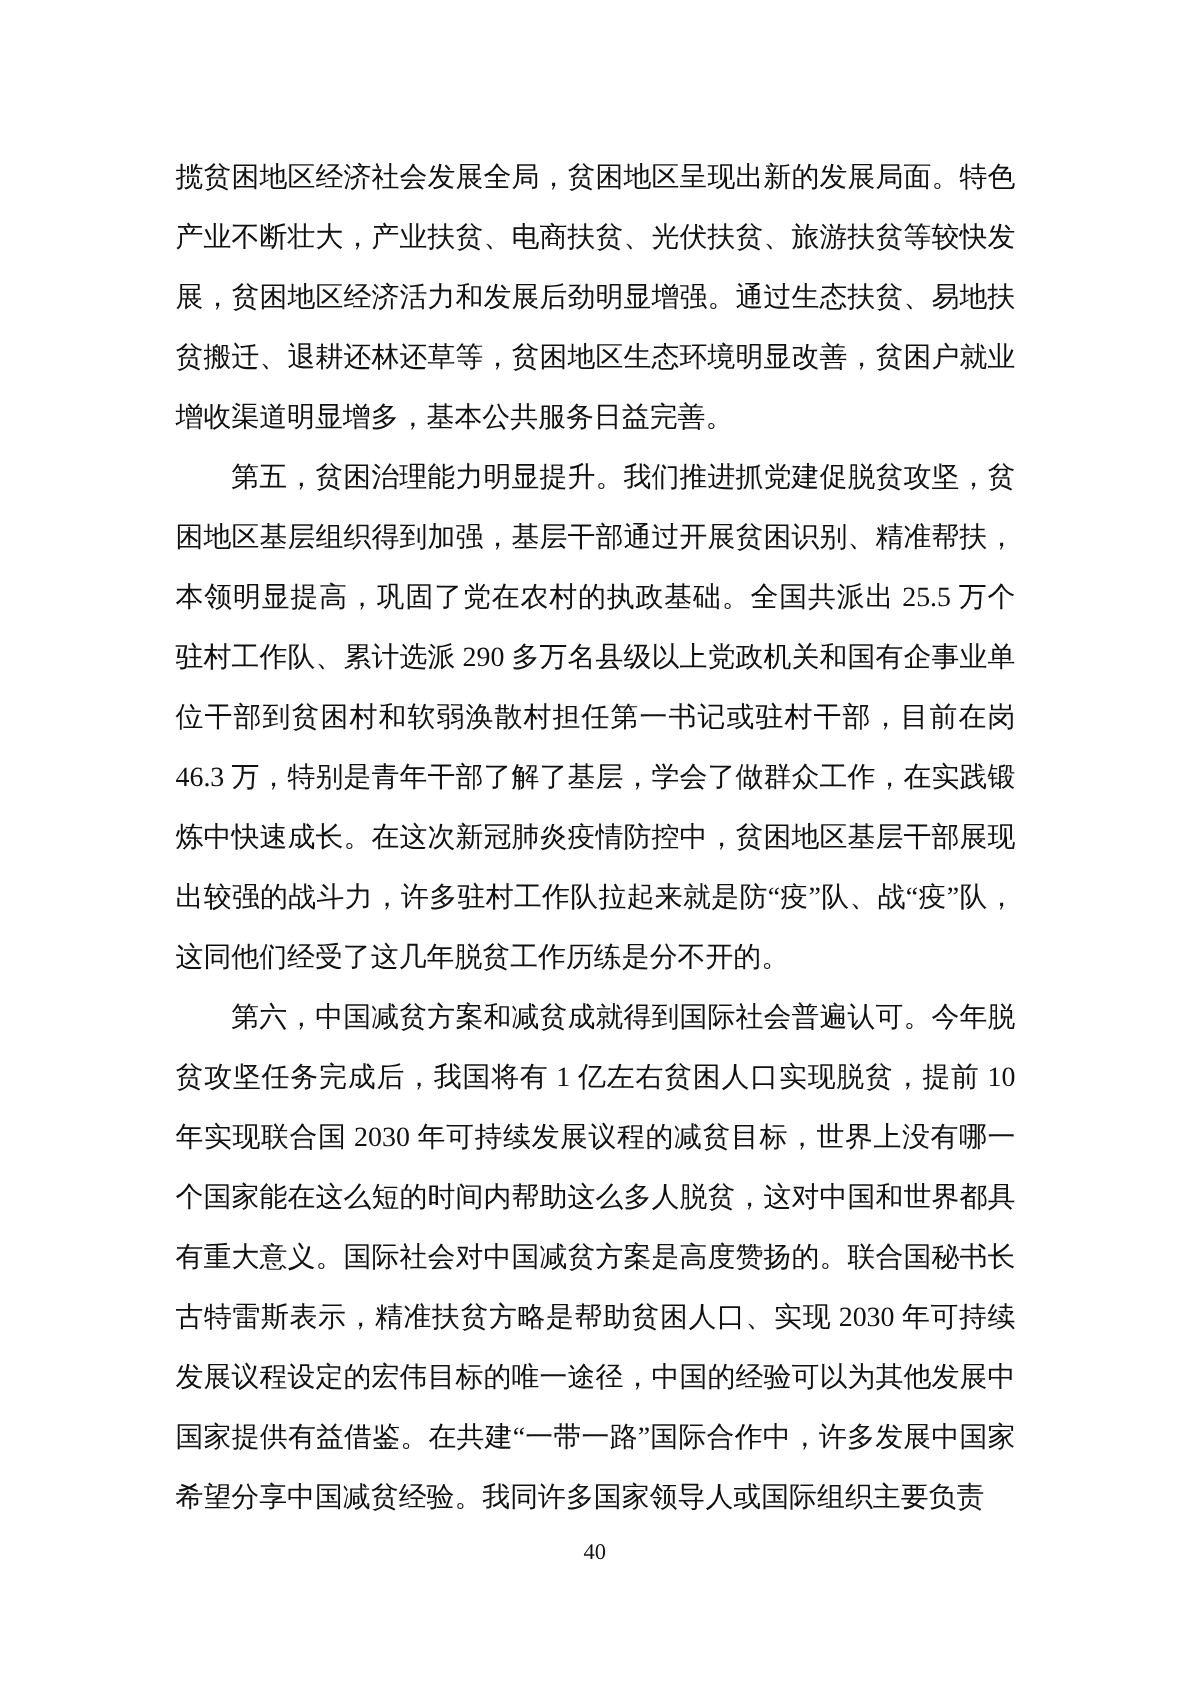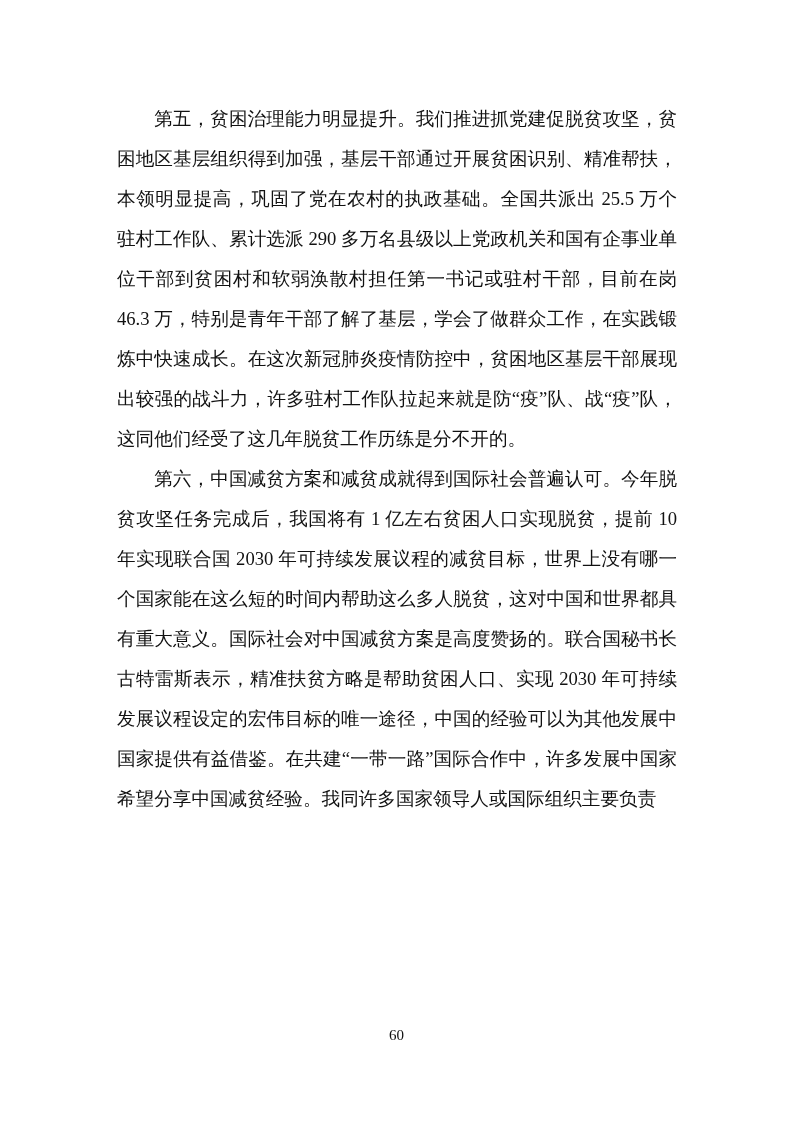--- a/index.html
+++ b/index.html
@@ -50,6 +50,7 @@
 
 <div class="page">
   <div class="content">
+    <p>揽贫困地区经济社会发展全局，贫困地区呈现出新的发展局面。特色产业不断壮大，产业扶贫、电商扶贫、光伏扶贫、旅游扶贫等较快发展，贫困地区经济活力和发展后劲明显增强。通过生态扶贫、易地扶贫搬迁、退耕还林还草等，贫困地区生态环境明显改善，贫困户就业增收渠道明显增多，基本公共服务日益完善。</p>
     <p class="indent">第五，贫困治理能力明显提升。我们推进抓党建促脱贫攻坚，贫困地区基层组织得到加强，基层干部通过开展贫困识别、精准帮扶，本领明显提高，巩固了党在农村的执政基础。全国共派出 25.5 万个驻村工作队、累计选派 290 多万名县级以上党政机关和国有企事业单位干部到贫困村和软弱涣散村担任第一书记或驻村干部，目前在岗 46.3 万，特别是青年干部了解了基层，学会了做群众工作，在实践锻炼中快速成长。在这次新冠肺炎疫情防控中，贫困地区基层干部展现出较强的战斗力，许多驻村工作队拉起来就是防“疫”队、战“疫”队，这同他们经受了这几年脱贫工作历练是分不开的。</p>
     <p class="indent">第六，中国减贫方案和减贫成就得到国际社会普遍认可。今年脱贫攻坚任务完成后，我国将有 1 亿左右贫困人口实现脱贫，提前 10 年实现联合国 2030 年可持续发展议程的减贫目标，世界上没有哪一个国家能在这么短的时间内帮助这么多人脱贫，这对中国和世界都具有重大意义。国际社会对中国减贫方案是高度赞扬的。联合国秘书长古特雷斯表示，精准扶贫方略是帮助贫困人口、实现 2030 年可持续发展议程设定的宏伟目标的唯一途径，中国的经验可以为其他发展中国家提供有益借鉴。在共建“一带一路”国际合作中，许多发展中国家希望分享中国减贫经验。我同许多国家领导人或国际组织主要负责</p>
   </div>

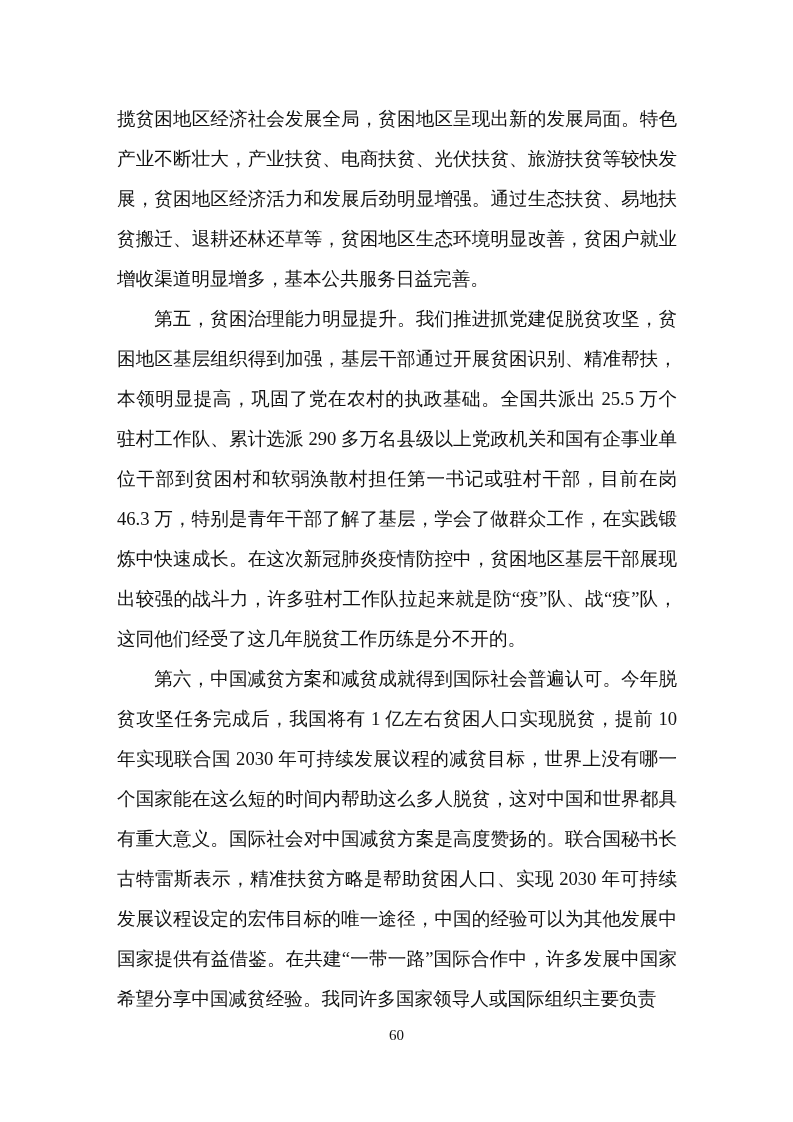--- a/index.html
+++ b/index.html
@@ -55,7 +55,7 @@
     <p class="indent">第六，中国减贫方案和减贫成就得到国际社会普遍认可。今年脱贫攻坚任务完成后，我国将有 1 亿左右贫困人口实现脱贫，提前 10 年实现联合国 2030 年可持续发展议程的减贫目标，世界上没有哪一个国家能在这么短的时间内帮助这么多人脱贫，这对中国和世界都具有重大意义。国际社会对中国减贫方案是高度赞扬的。联合国秘书长古特雷斯表示，精准扶贫方略是帮助贫困人口、实现 2030 年可持续发展议程设定的宏伟目标的唯一途径，中国的经验可以为其他发展中国家提供有益借鉴。在共建“一带一路”国际合作中，许多发展中国家希望分享中国减贫经验。我同许多国家领导人或国际组织主要负责</p>
   </div>
   <div class="page-footer">
-    <span>60</span>
+    <span>40</span>
   </div>
 </div>
 

